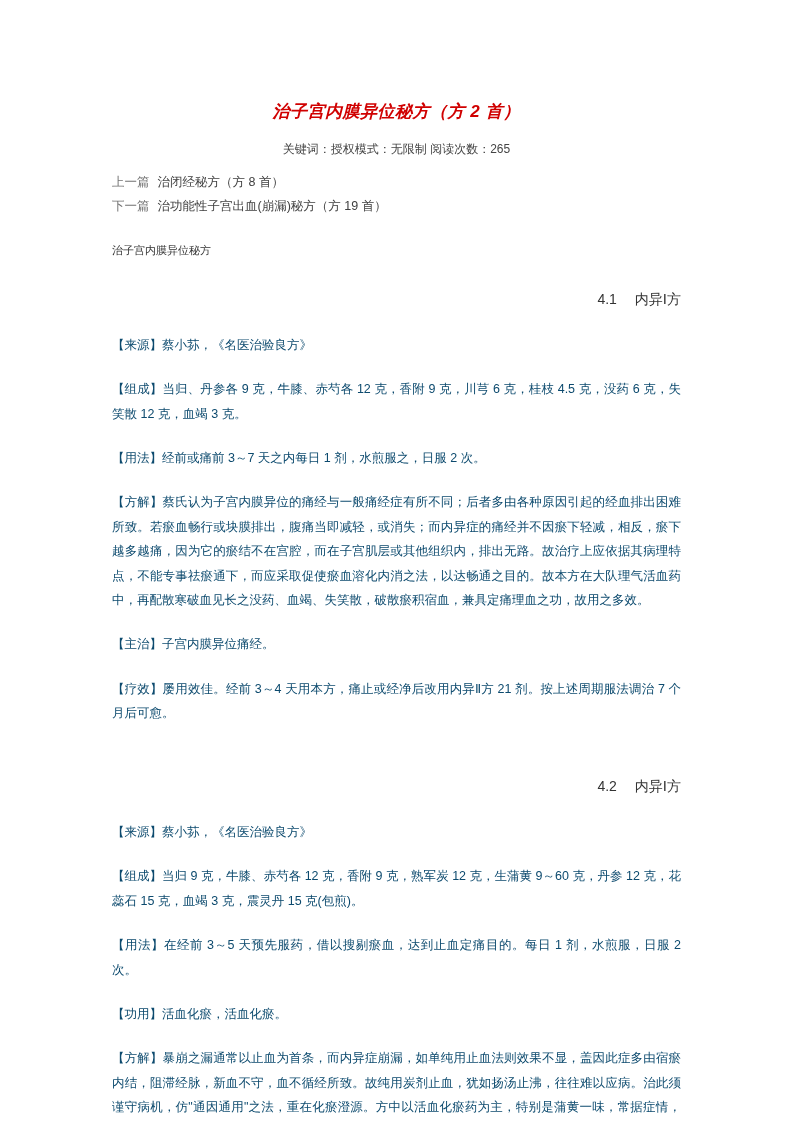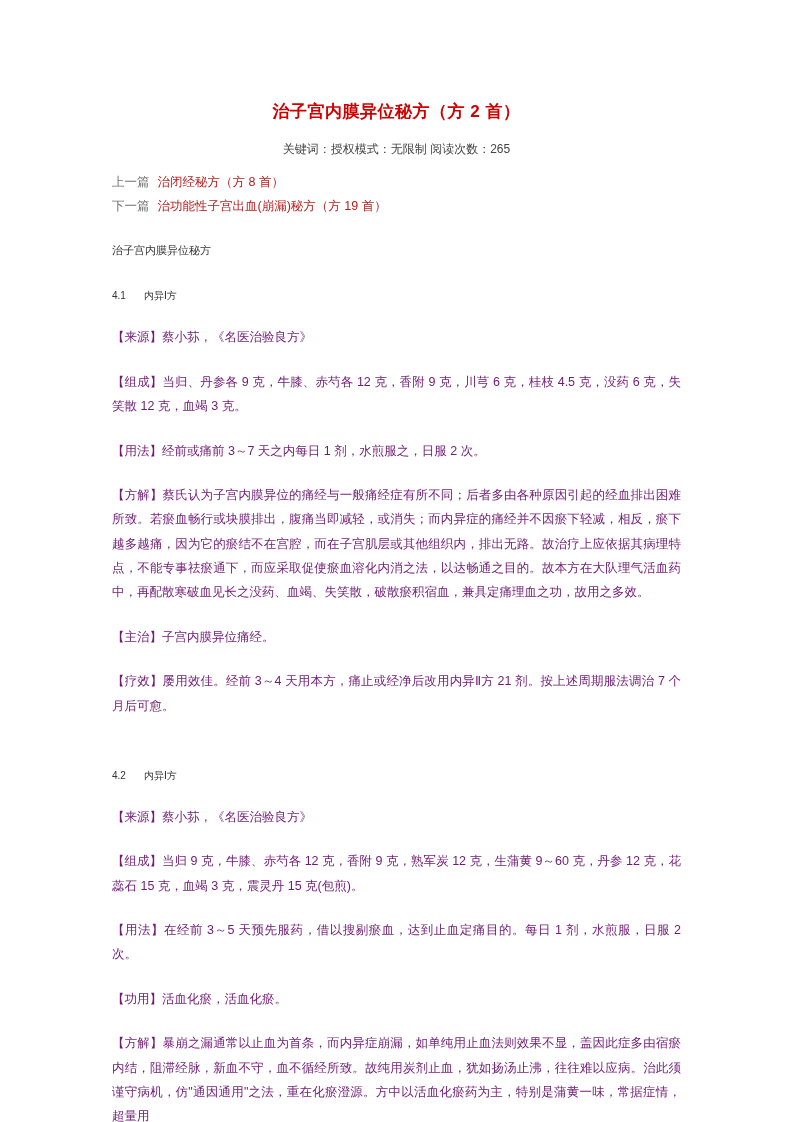--- a/index.html
+++ b/index.html
@@ -28,6 +28,7 @@
     font-weight: bold;
     letter-spacing: 0.5px;
     margin: 0 0 18px 0;
+    font-style: italic;
   }
   .keywords {
     text-align: center;

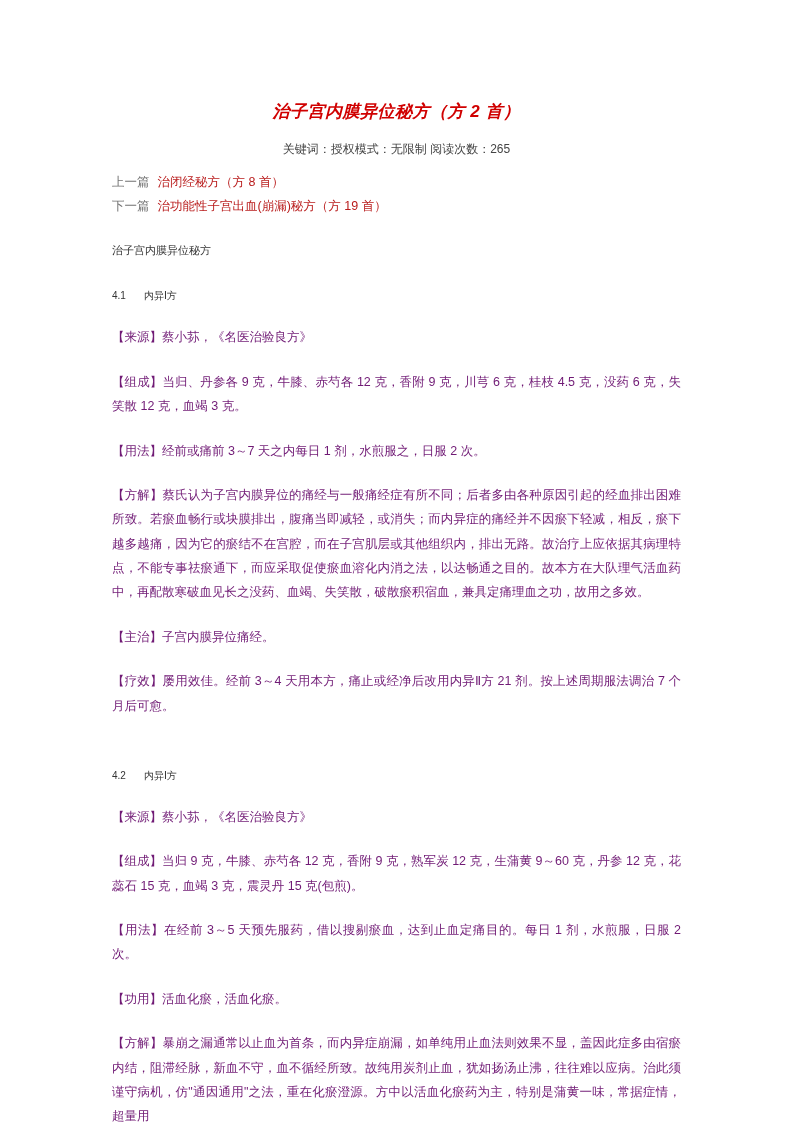--- a/index.html
+++ b/index.html
@@ -47,7 +47,7 @@
     margin-right: 8px;
   }
   .nav-link {
-    color: #b91c1c;
+    color: #404040;
     text-decoration: none;
     cursor: pointer;
   }

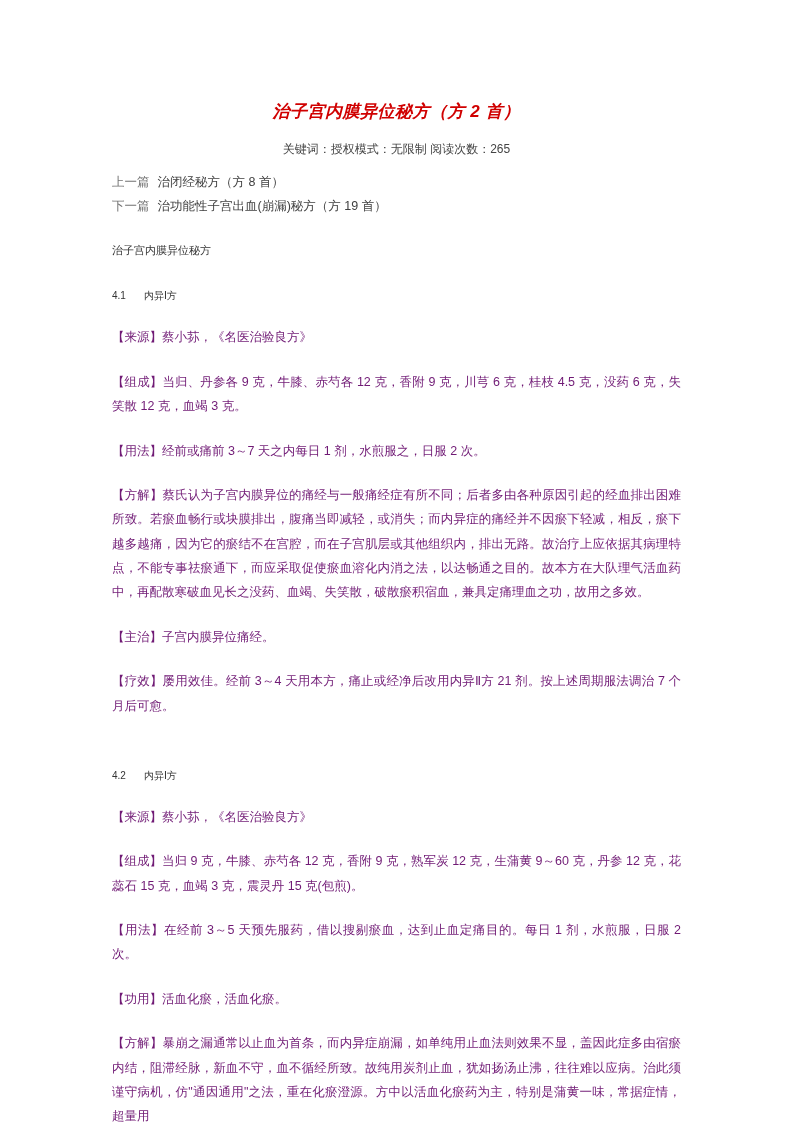--- a/index.html
+++ b/index.html
@@ -58,10 +58,11 @@
     line-height: 1.9;
   }
   .formula-head {
-    font-size: 10px;
+    font-size: 14px;
     color: #333333;
     margin: 26px 0 0 0;
     line-height: 1.9;
+    text-align: right;
   }
   .formula-num {
     margin-right: 18px;

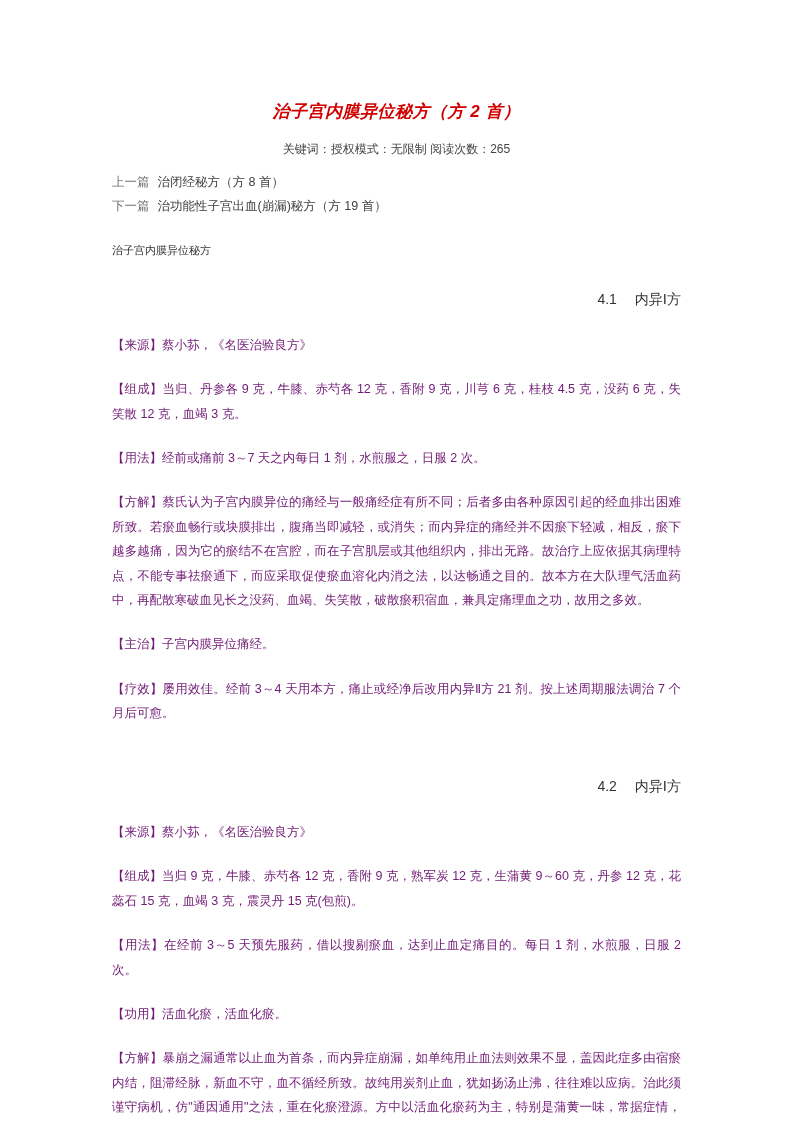--- a/index.html
+++ b/index.html
@@ -69,7 +69,7 @@
   }
   .para {
     font-size: 12.5px;
-    color: #701a75;
+    color: #0c4a6e;
     line-height: 1.95;
     margin: 20px 0 0 0;
     text-align: justify;

